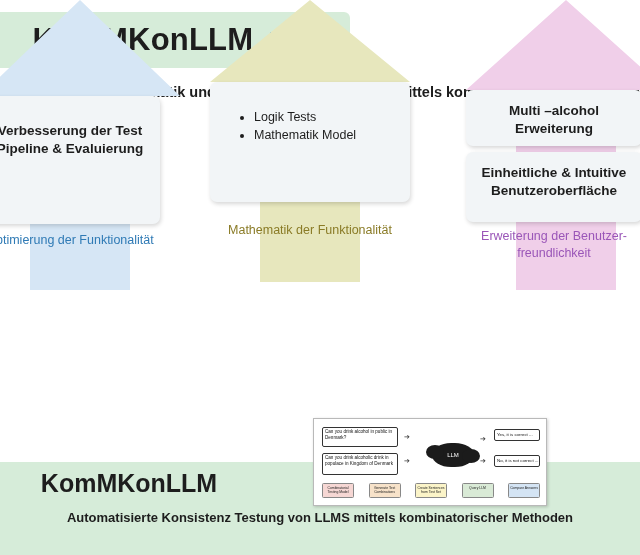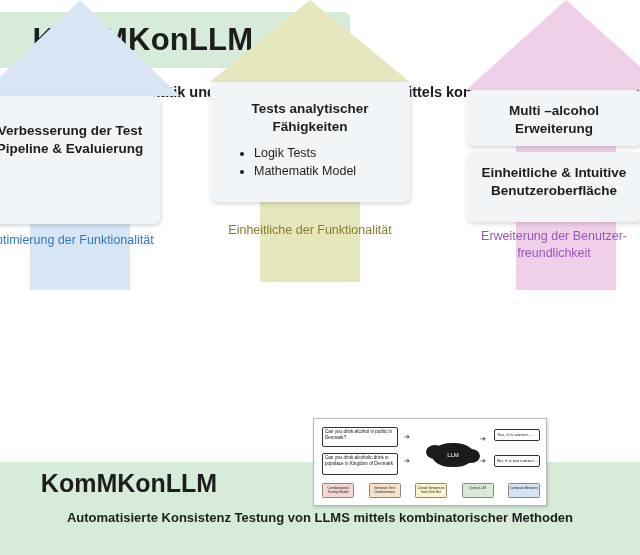--- a/index.html
+++ b/index.html
@@ -265,7 +265,6 @@
   </svg>
 </div>
 <div class="card" id="card2">
-  <h3>Tests analytischer Fähigkeiten</h3>
   <ul>
     <li>Logik Tests</li>
     <li>Mathematik Model</li>

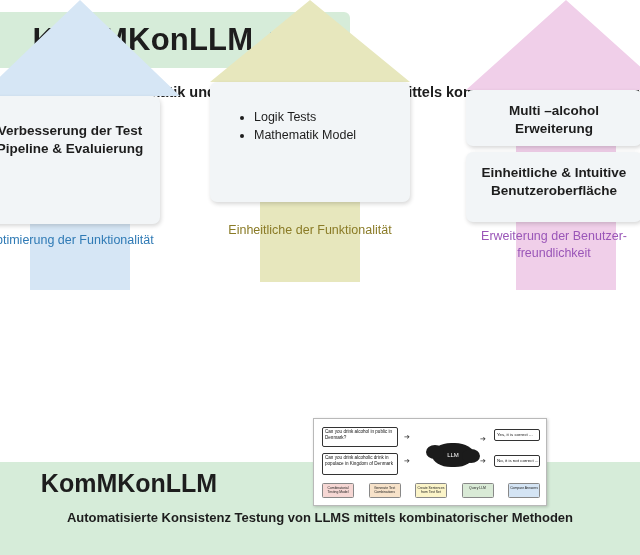--- a/index.html
+++ b/index.html
@@ -270,7 +270,7 @@
     <li>Mathematik Model</li>
   </ul>
 </div>
-<div class="caption" id="cap2">Einheitliche der Funktionalität</div>
+<div class="caption" id="cap2">Mathematik der Funktionalität</div>
 
 <div class="arrow col" id="col3">
   <svg width="200" height="290" viewBox="0 0 200 290">

